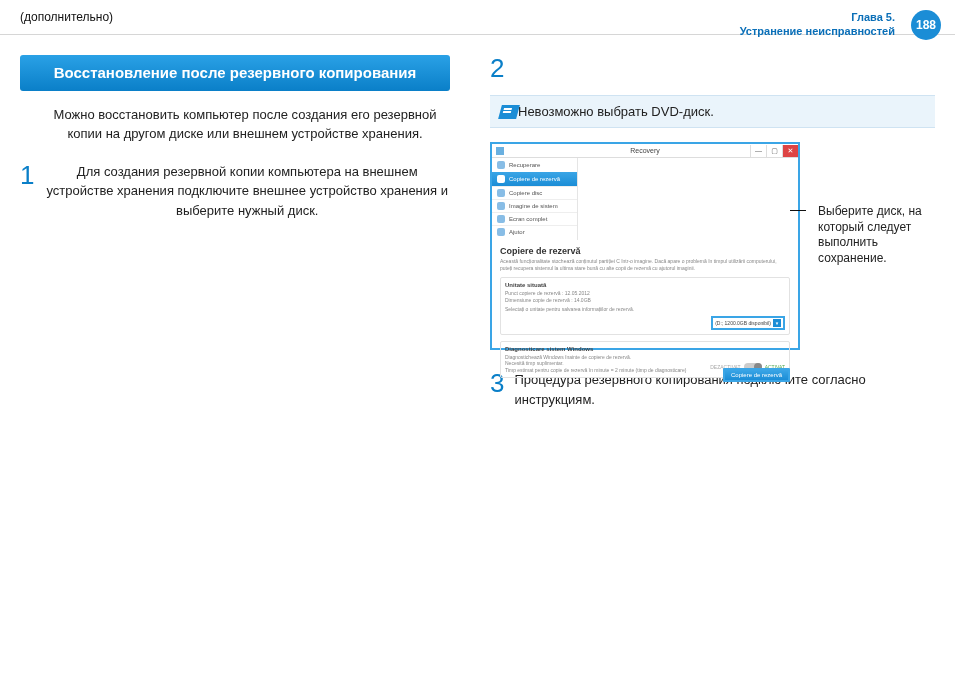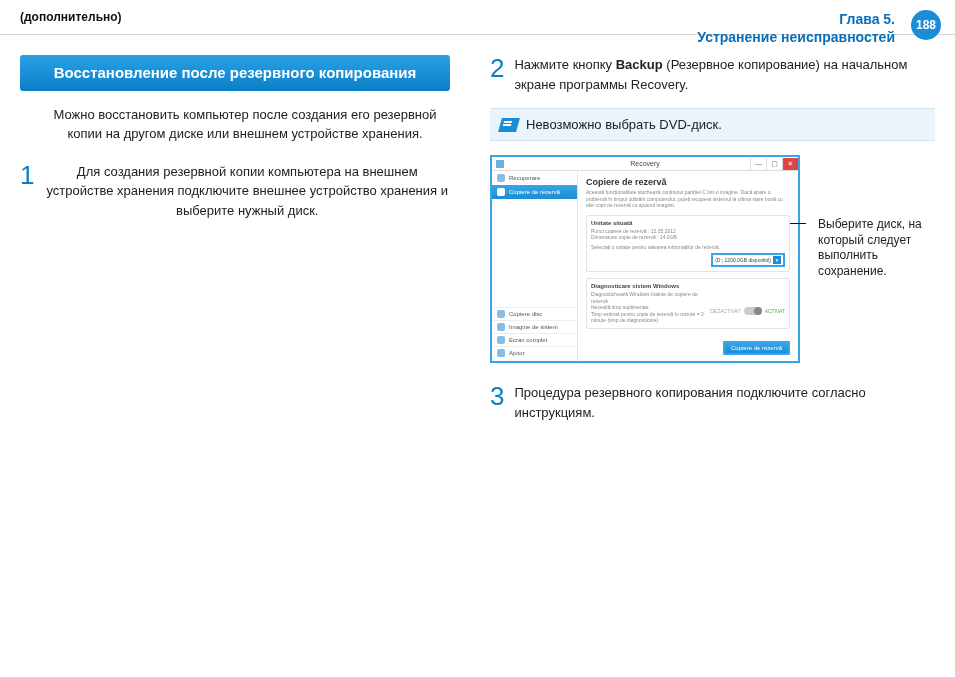--- a/index.html
+++ b/index.html
@@ -26,7 +26,7 @@
   }
   .subtitle {
     font-size: 12px;
-    font-weight: 700;
+    font-weight: 400;
     color: #111;
     margin-top: 2px;
   }

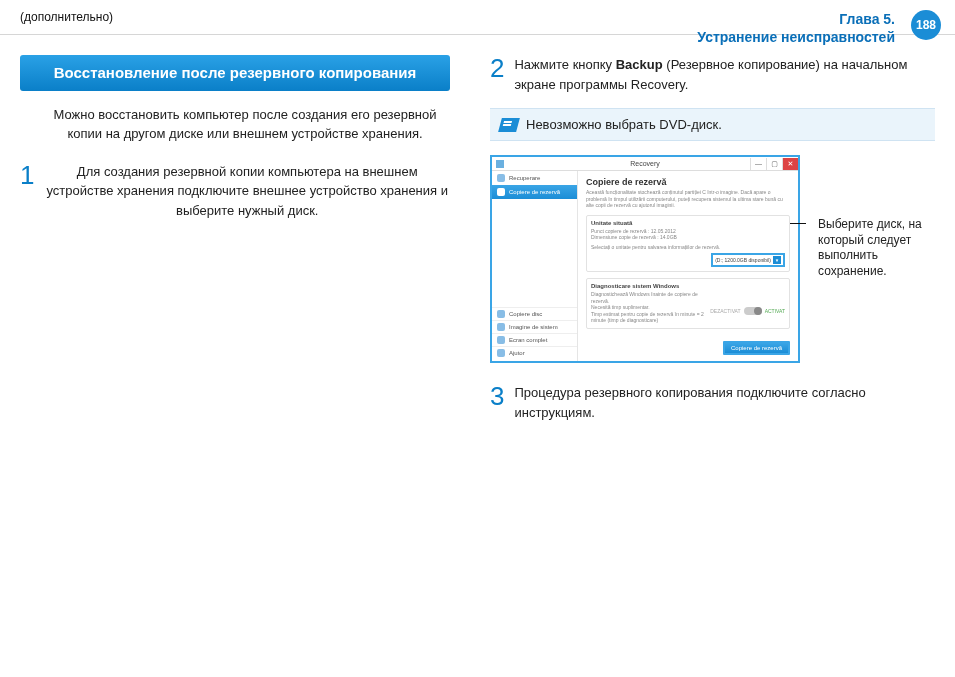--- a/index.html
+++ b/index.html
@@ -35,7 +35,7 @@
     right: 60px;
     top: 10px;
     text-align: right;
-    font-size: 14px;
+    font-size: 11px;
     font-weight: 700;
     color: #0a6fb8;
     line-height: 1.3;

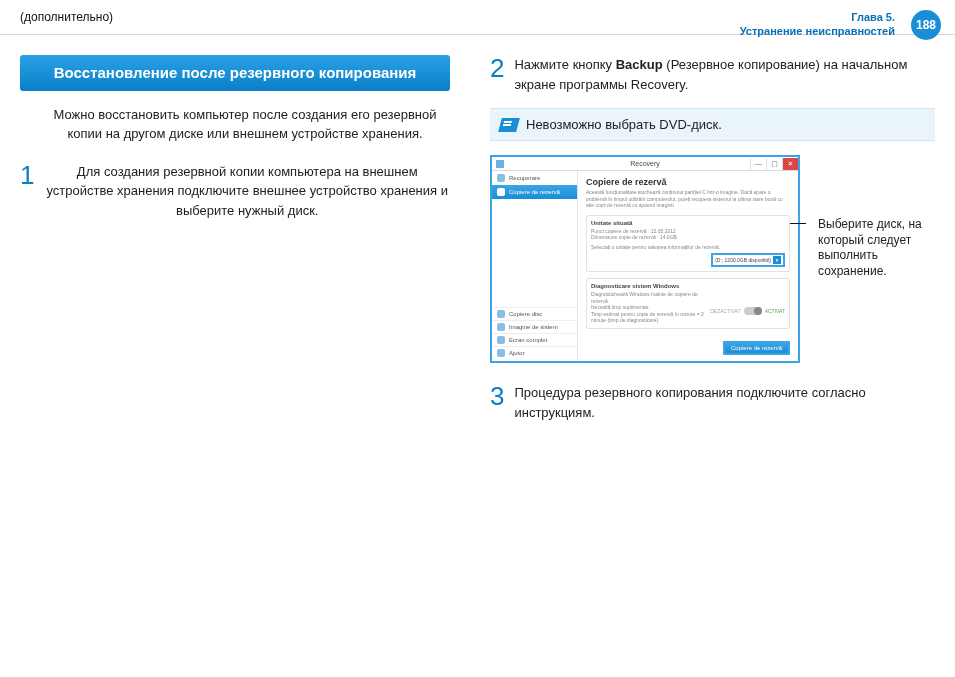--- a/index.html
+++ b/index.html
@@ -245,9 +245,6 @@
     <div class="step">
       <div class="stepnum">2</div>
       <div class="steptext">
-        <div>
-          <span>Нажмите кнопку </span><b>Backup</b><span> (Резервное копирование) на начальном экране программы Recovery.</span>
-        </div>
       </div>
     </div>
 

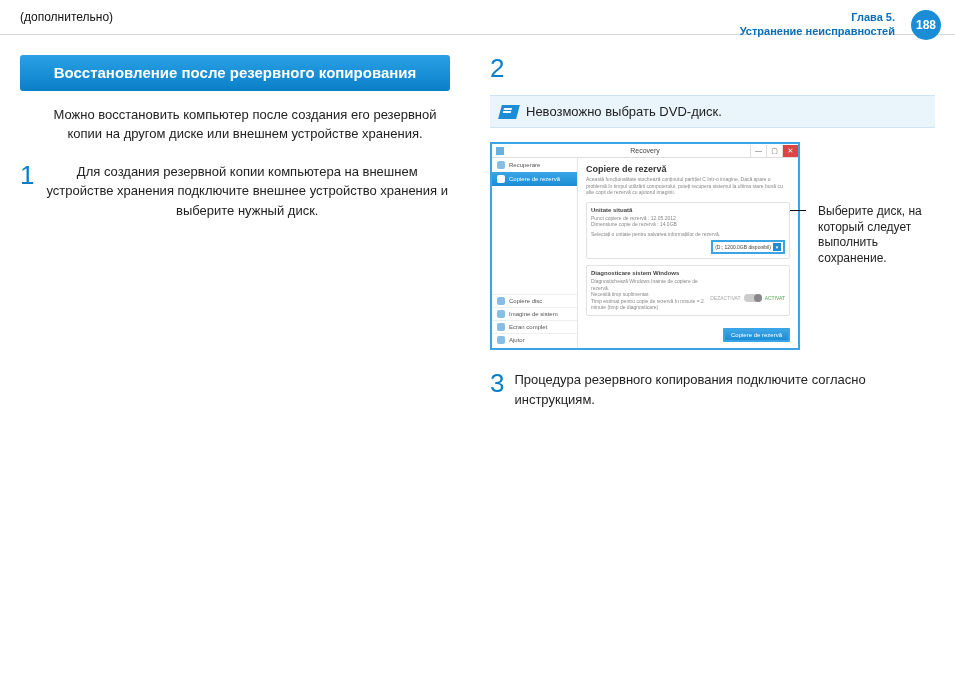--- a/index.html
+++ b/index.html
@@ -103,7 +103,6 @@
     padding: 8px 10px;
     display: flex;
     align-items: center;
-    gap: 8px;
     font-size: 13px;
     margin: 10px 0 14px 0;
   }

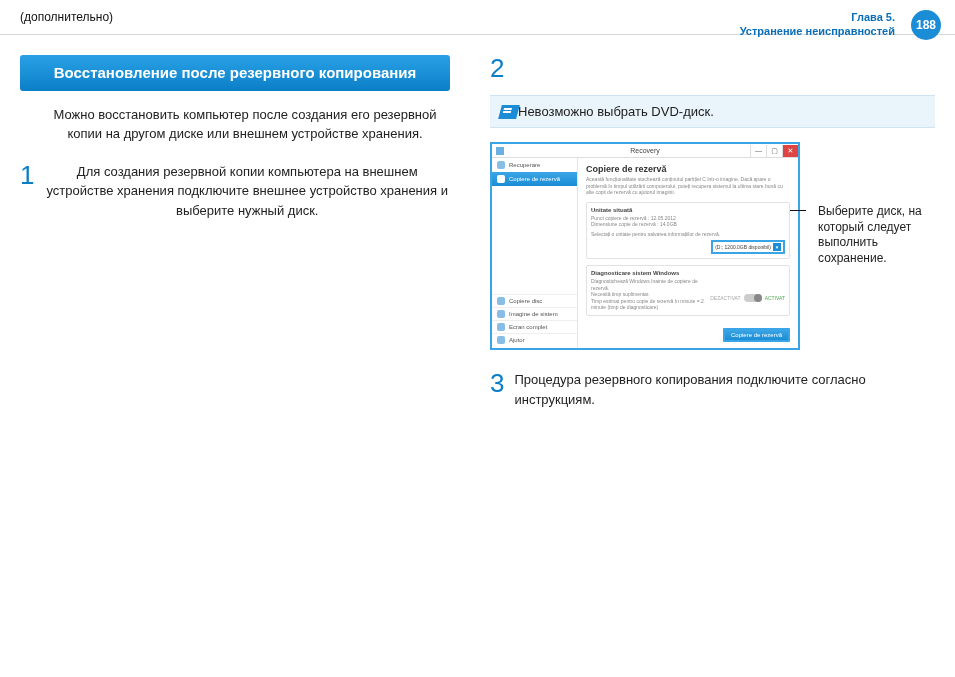--- a/index.html
+++ b/index.html
@@ -144,7 +144,7 @@
   .winbtns { display:flex; }
   .winbtn { width:16px; height:12px; border-left:1px solid #ddd; display:flex; align-items:center; justify-content:center; font-size:7px;}
   .winbtn.close{ background:#d44; color:#fff; }
-  .mock-body { display: flex; height: 190px; }
+  .mock-body { display: flex; height: 190px; flex-direction: column; }
   .mock-side {
     width: 86px;
     border-right: 1px solid #e5e5e5;

